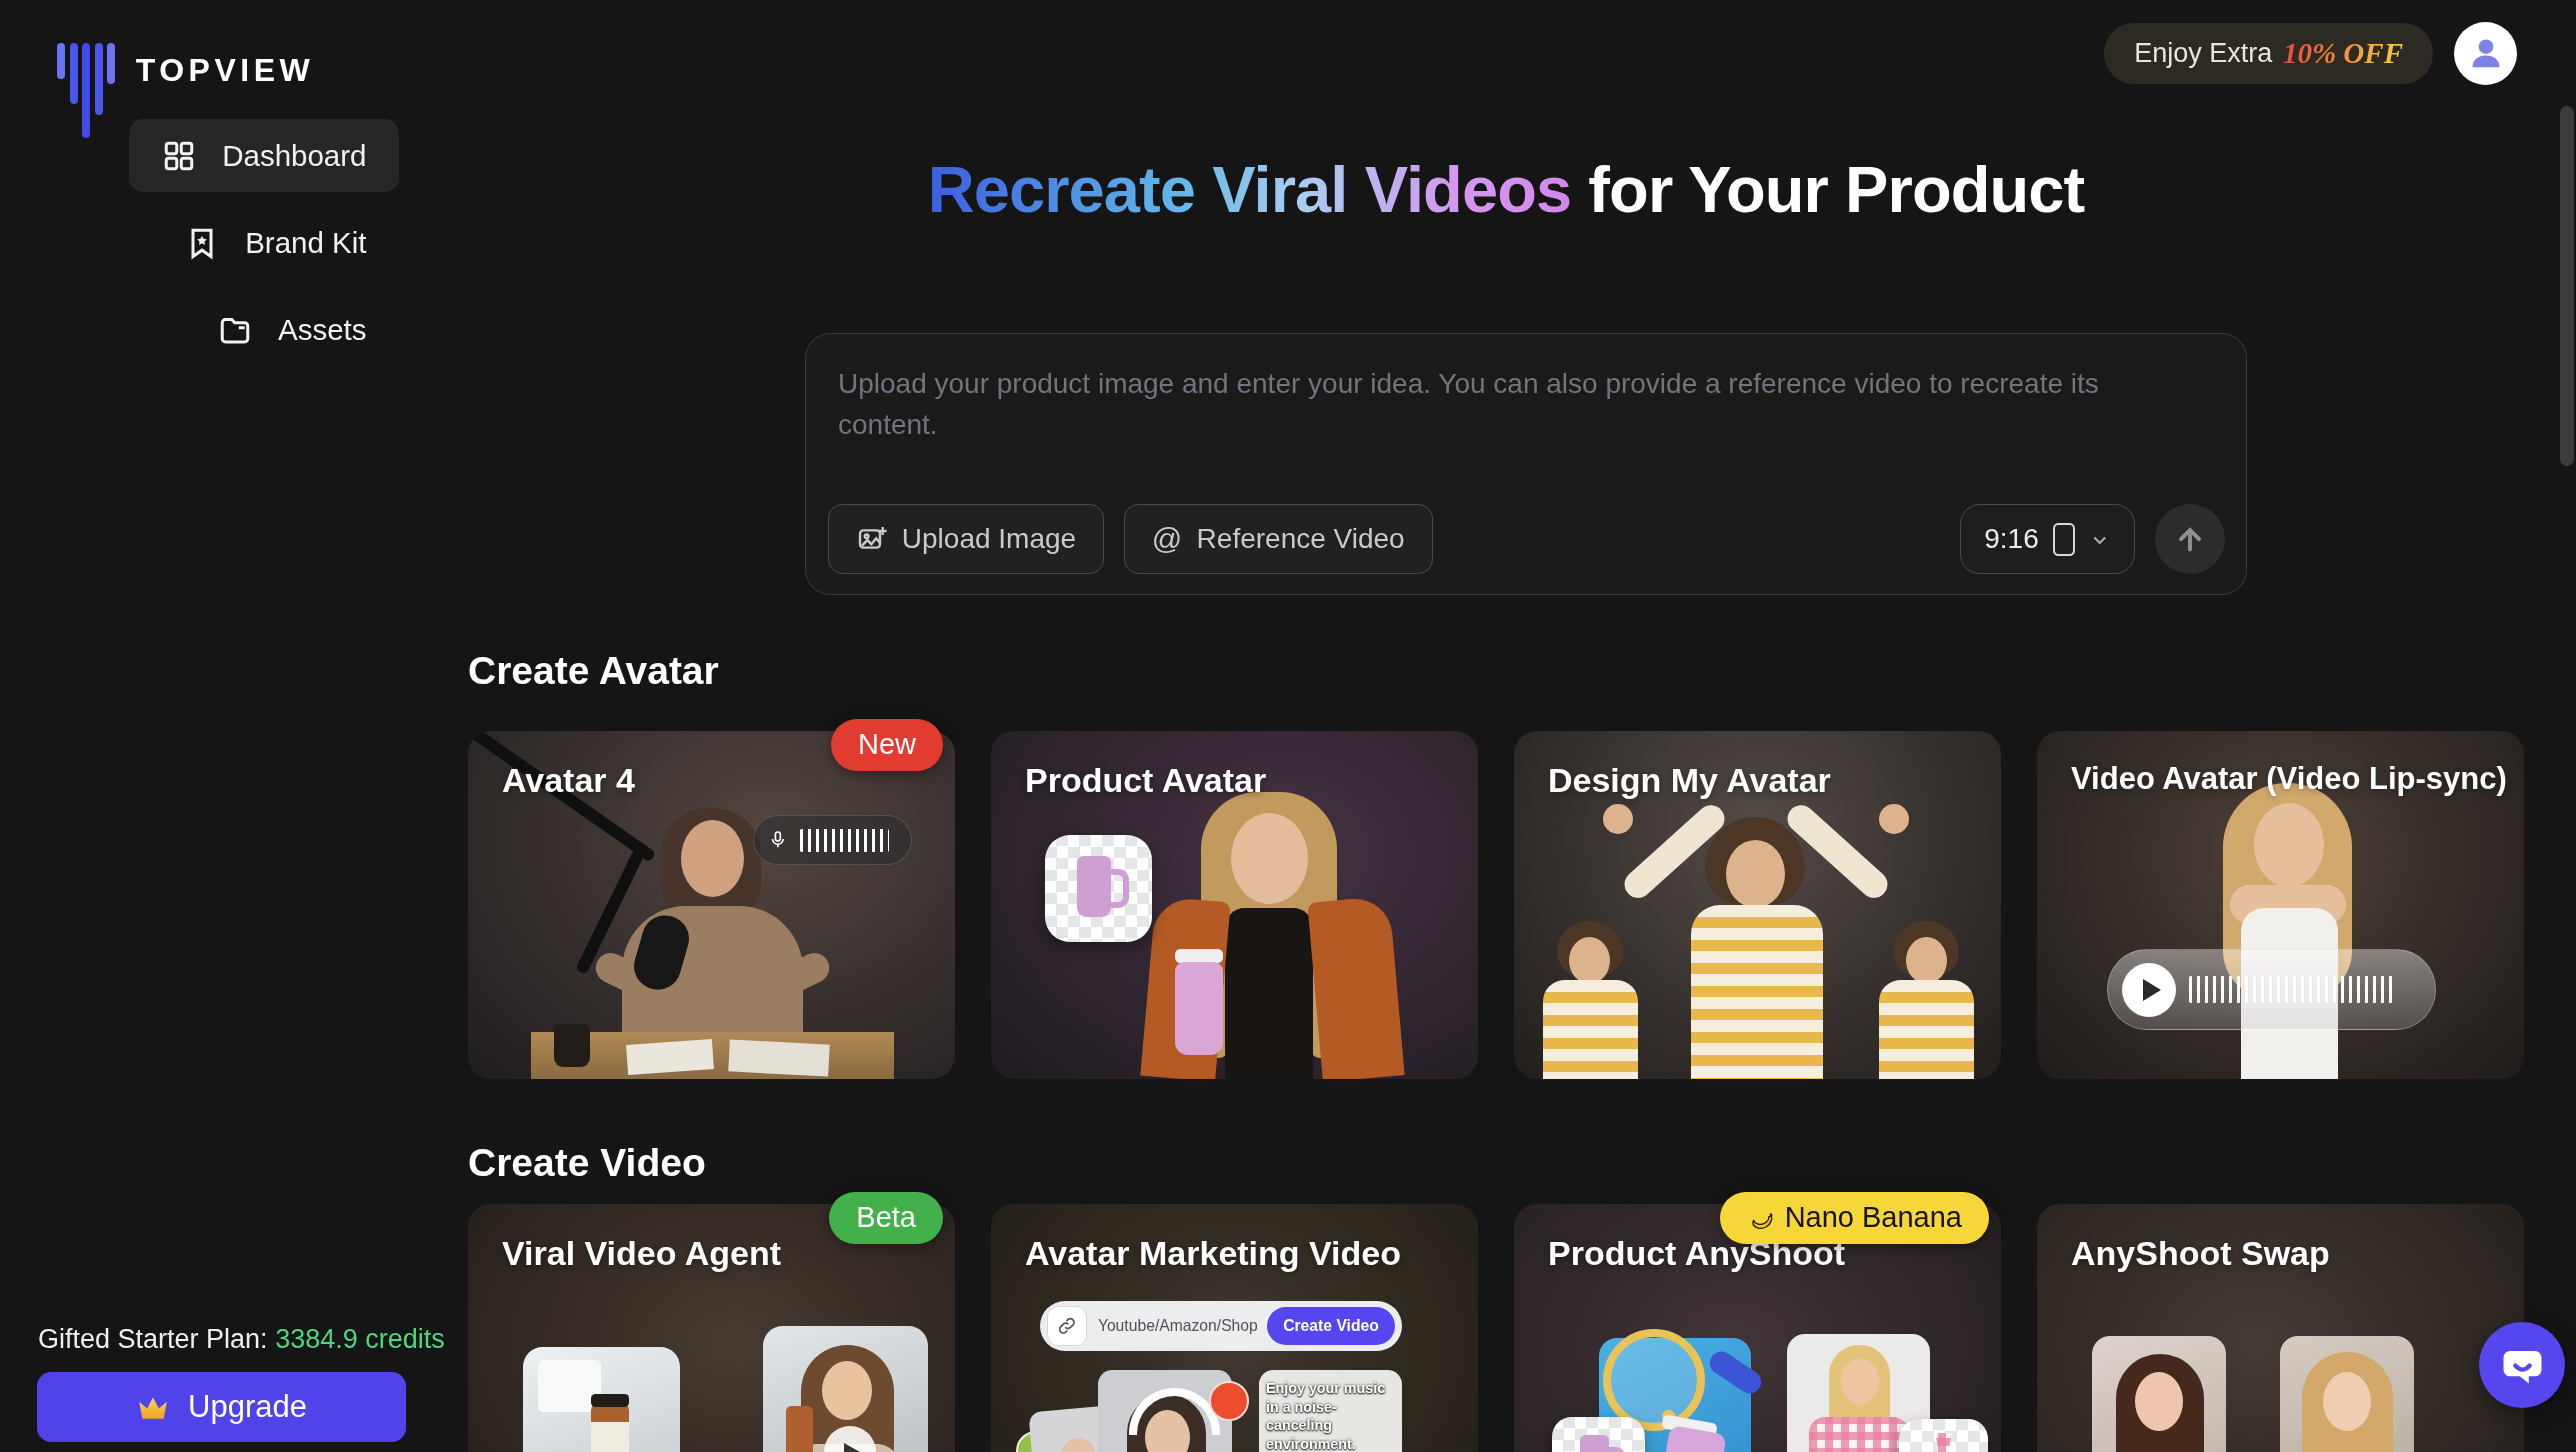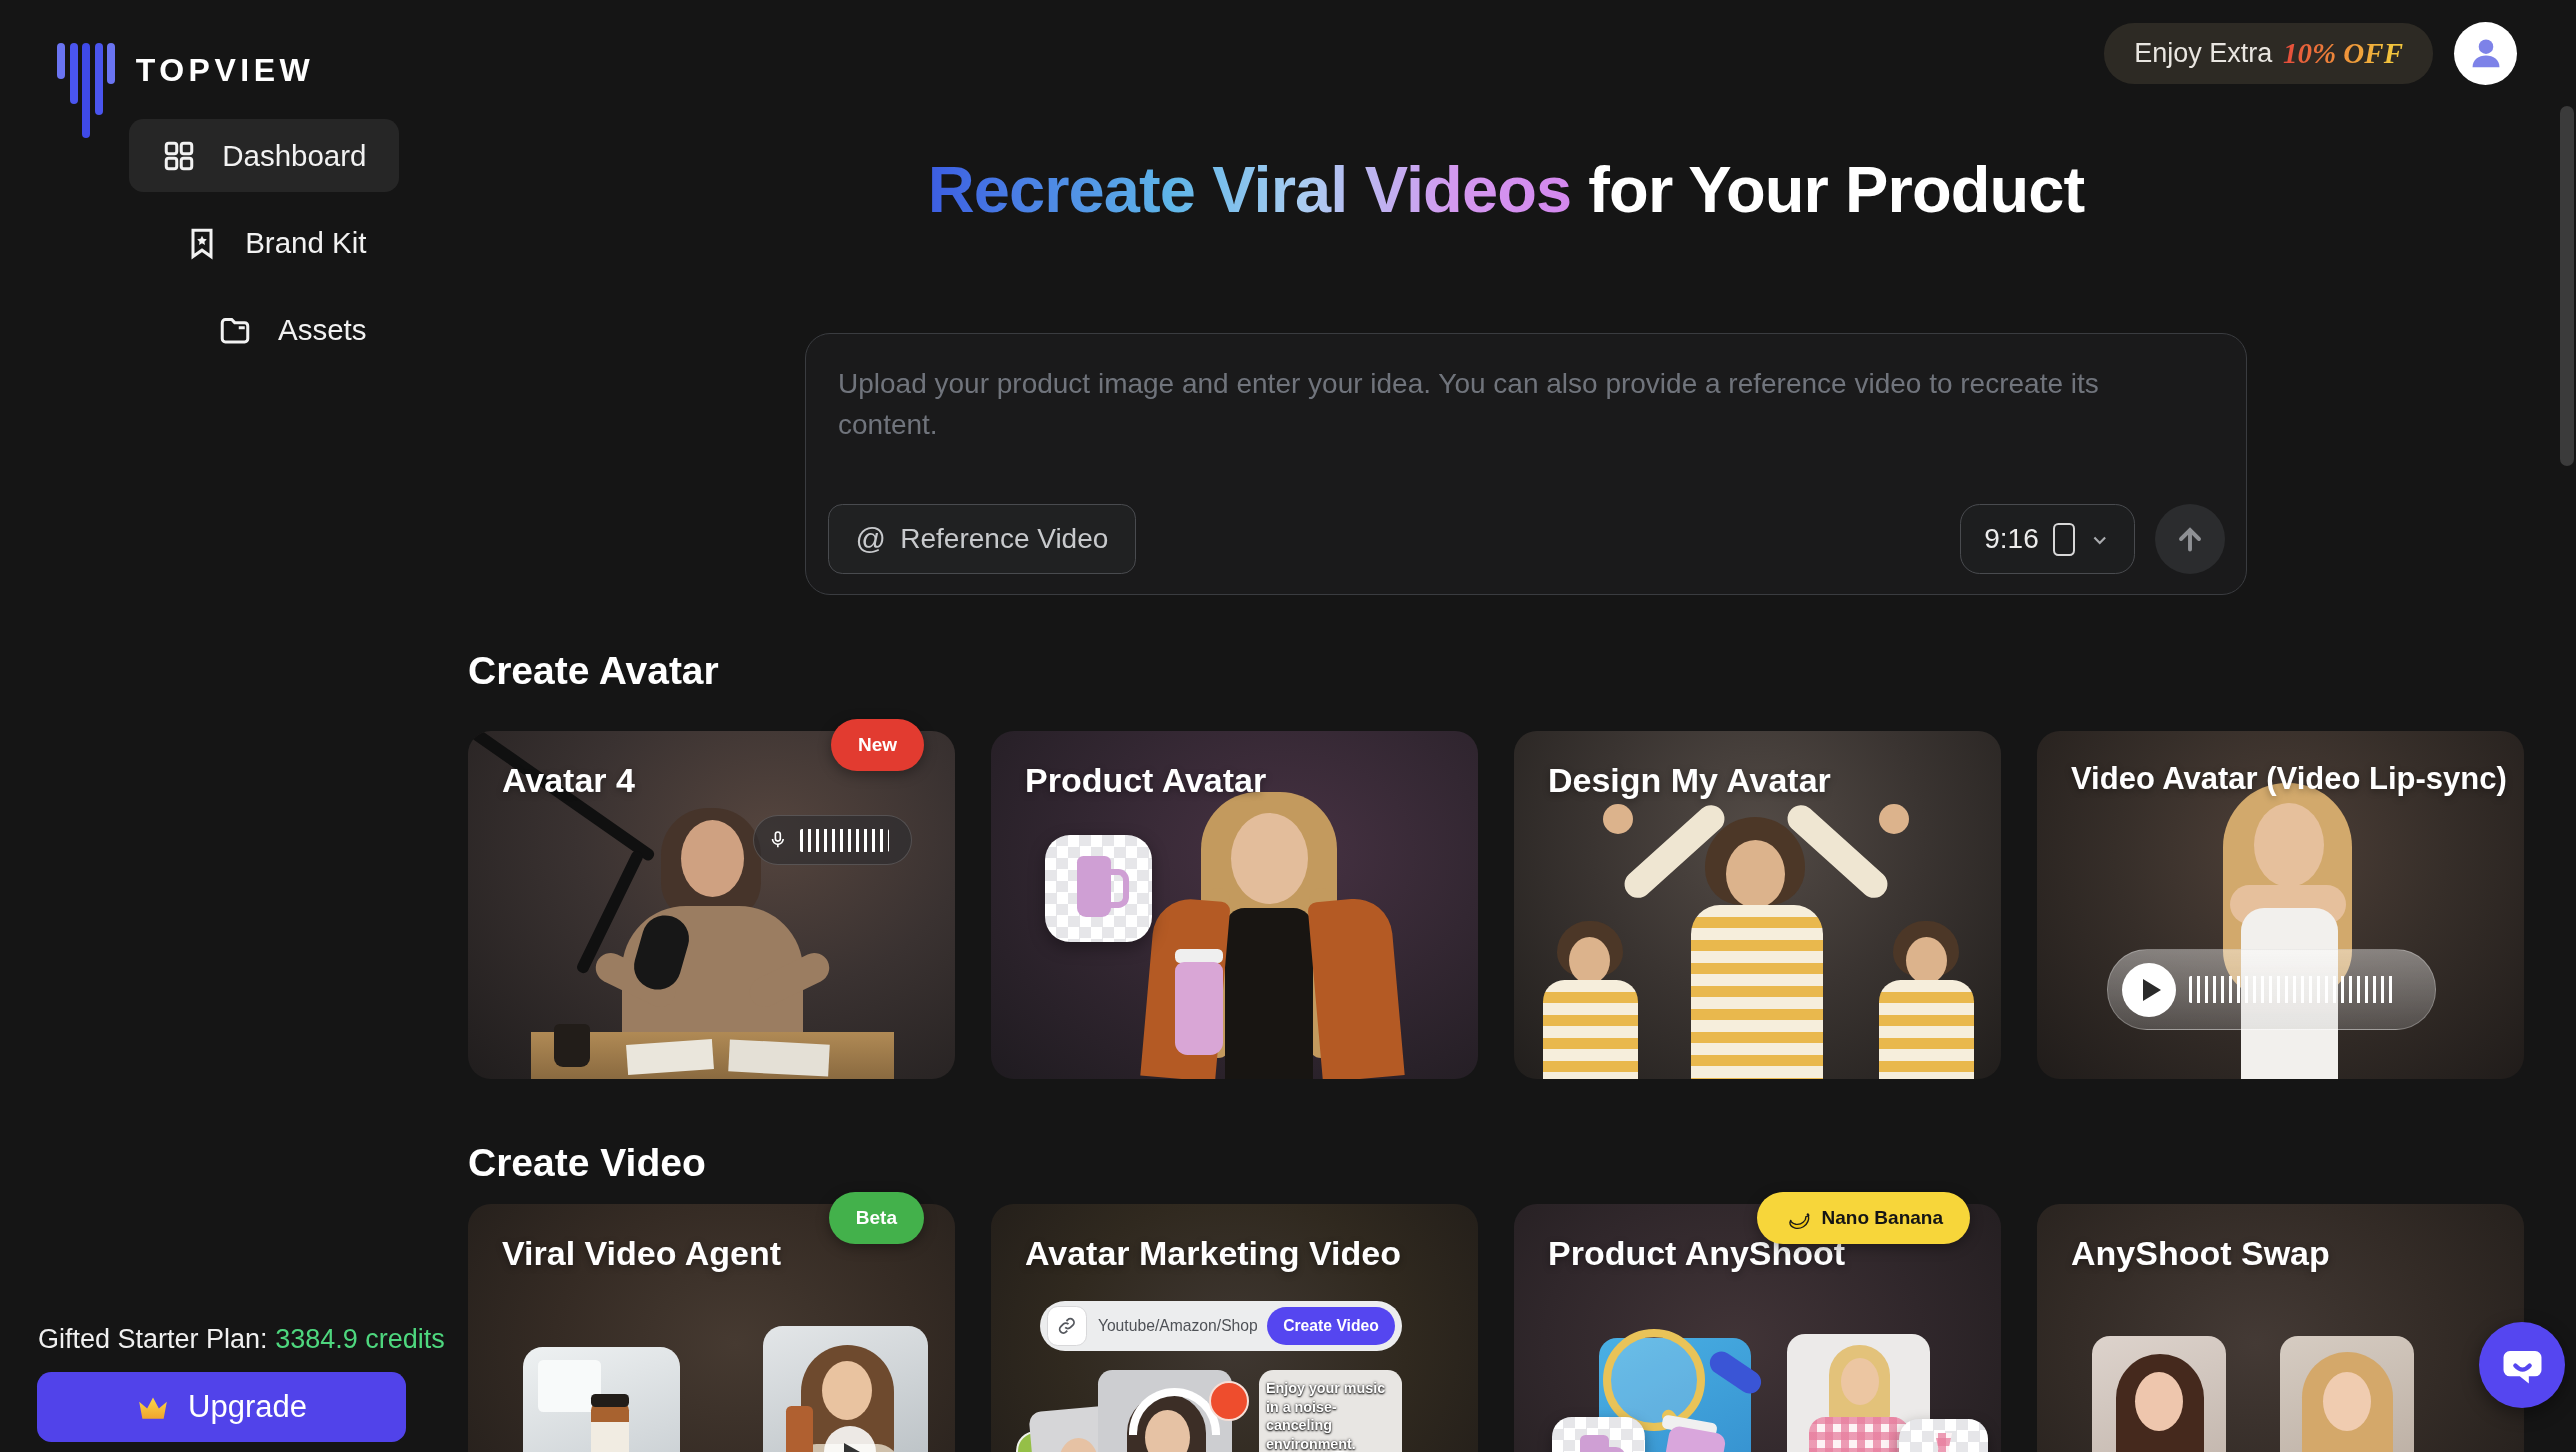--- a/index.html
+++ b/index.html
@@ -138,6 +138,15 @@
 <div class="composer">
   <div class="ph">Upload your product image and enter your idea. You can also provide a reference video to recreate its content.</div>
   <div class="rowb">
+    <div class="cbtn">
+      <svg width="32" height="32" viewBox="0 0 24 24" fill="none" stroke="#c8cacd" stroke-width="1.8">
+        <rect x="3" y="5.5" width="15" height="13" rx="2.6"></rect>
+        <circle cx="8" cy="10" r="1.4"></circle>
+        <path d="M4.5 17l4-4.2 3 3.1 3.6-4.4 2.9 3.4"></path>
+        <path d="M20 3v6M17 6h6"></path>
+      </svg>
+      <span>Upload Image</span>
+    </div>
     <div class="cbtn">
       <span style="font-size:30px;color:#c8cacd;">@</span>
       <span>Reference Video</span>

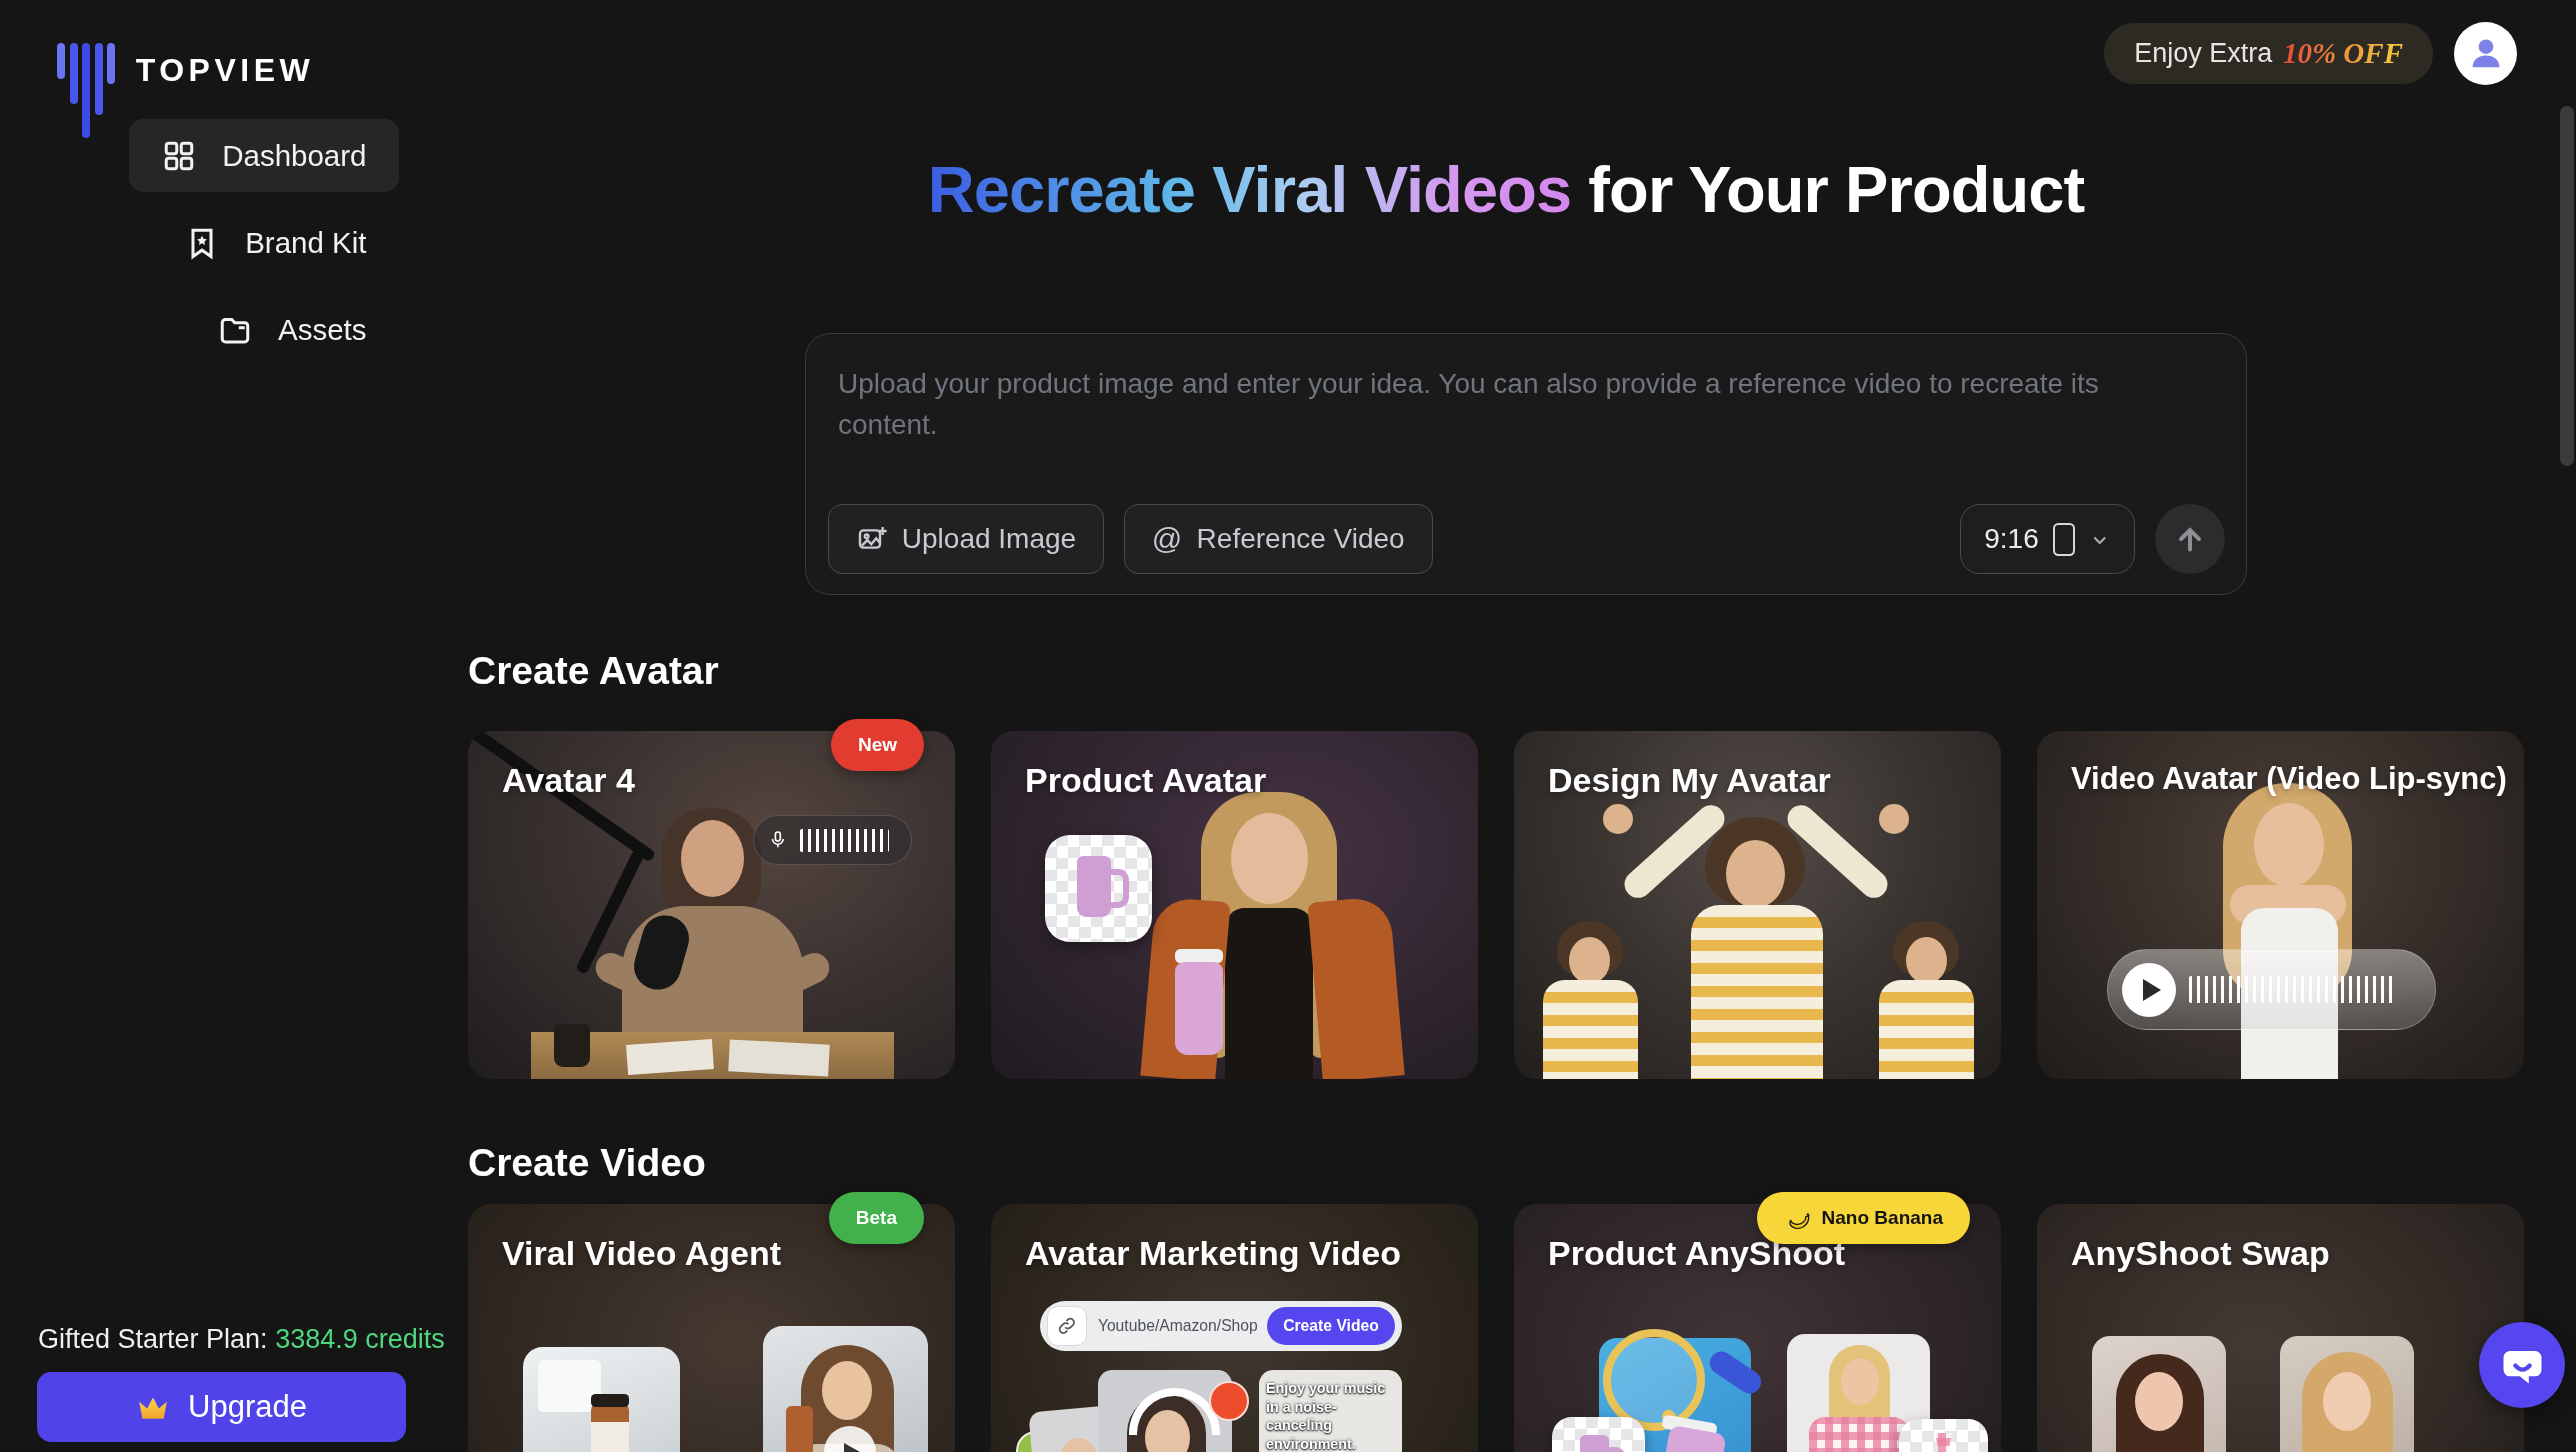--- a/index.html
+++ b/index.html
@@ -60,8 +60,8 @@
   .ctitle{position:absolute;z-index:6;top:30px;left:34px;font-size:34px;font-weight:700;color:#fff;
       text-shadow:0 1.8px 7.2px rgba(0,0,0,.35);}
   .ctitle.sm{font-size:31px;}
-  .badge{position:absolute;top:-12.5px;right:31px;height:52px;padding:0 27px;border-radius:26px;z-index:7;
-      display:flex;align-items:center;gap:10.7px;font-size:19px;font-weight:700;color:#fff;
+  .badge{position:absolute;top:-12.5px;right:12px;height:52px;padding:0 27px;border-radius:26px;z-index:7;
+      display:flex;align-items:center;gap:10.7px;font-size:29px;font-weight:400;color:#fff;
       box-shadow:0 3.6px 12.5px rgba(0,0,0,.35);}
   .badge.new{background:#e23b30;}
   .badge.beta{background:#43b14b;}

